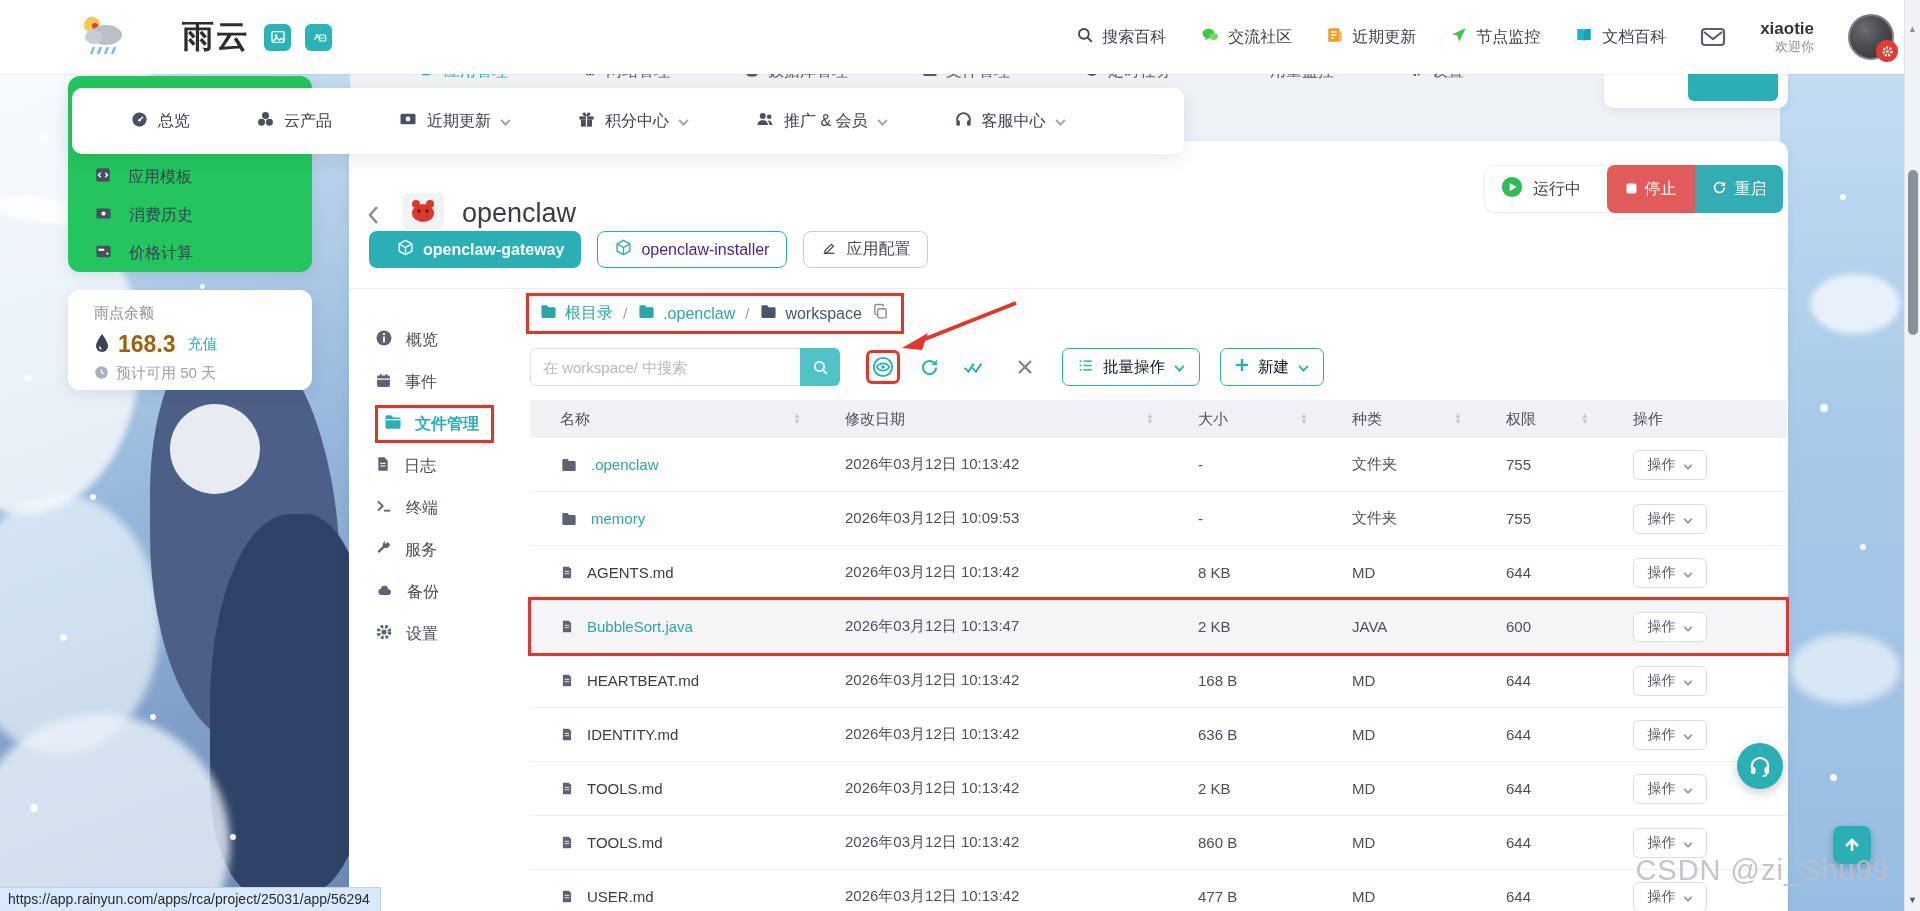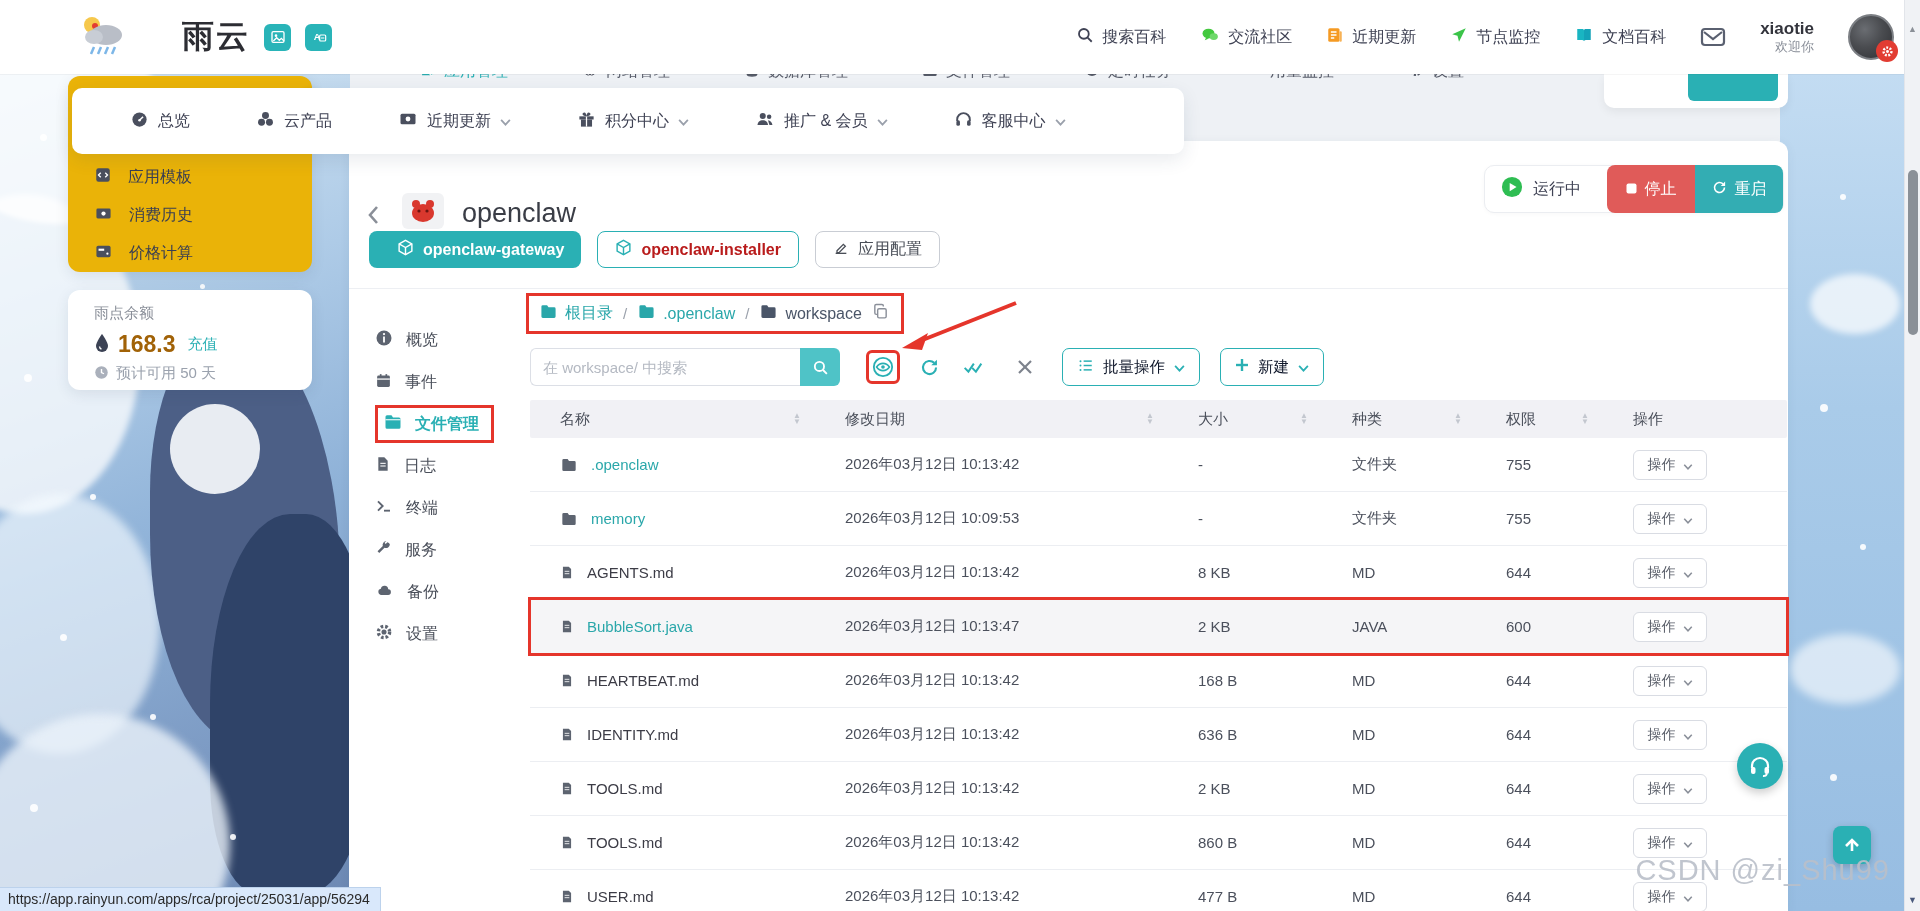--- a/index.html
+++ b/index.html
@@ -53,7 +53,7 @@
   .mm-item .chev { color:#9aa0ab; }
 
   
-  .store-card { position:absolute; left:68px; top:76px; width:244px; height:196px; background:#eab308;
+  .store-card { position:absolute; left:68px; top:76px; width:244px; height:196px; background:#22c55e;
     border-radius:12px; box-shadow:0 4px 14px rgba(40,60,90,.10); z-index:10; }
   .store-item { position:absolute; left:0; width:100%; height:34px; display:flex; align-items:center;
     gap:16px; padding-left:26px; font-size:16px; color:#3a3f52; cursor:pointer; }

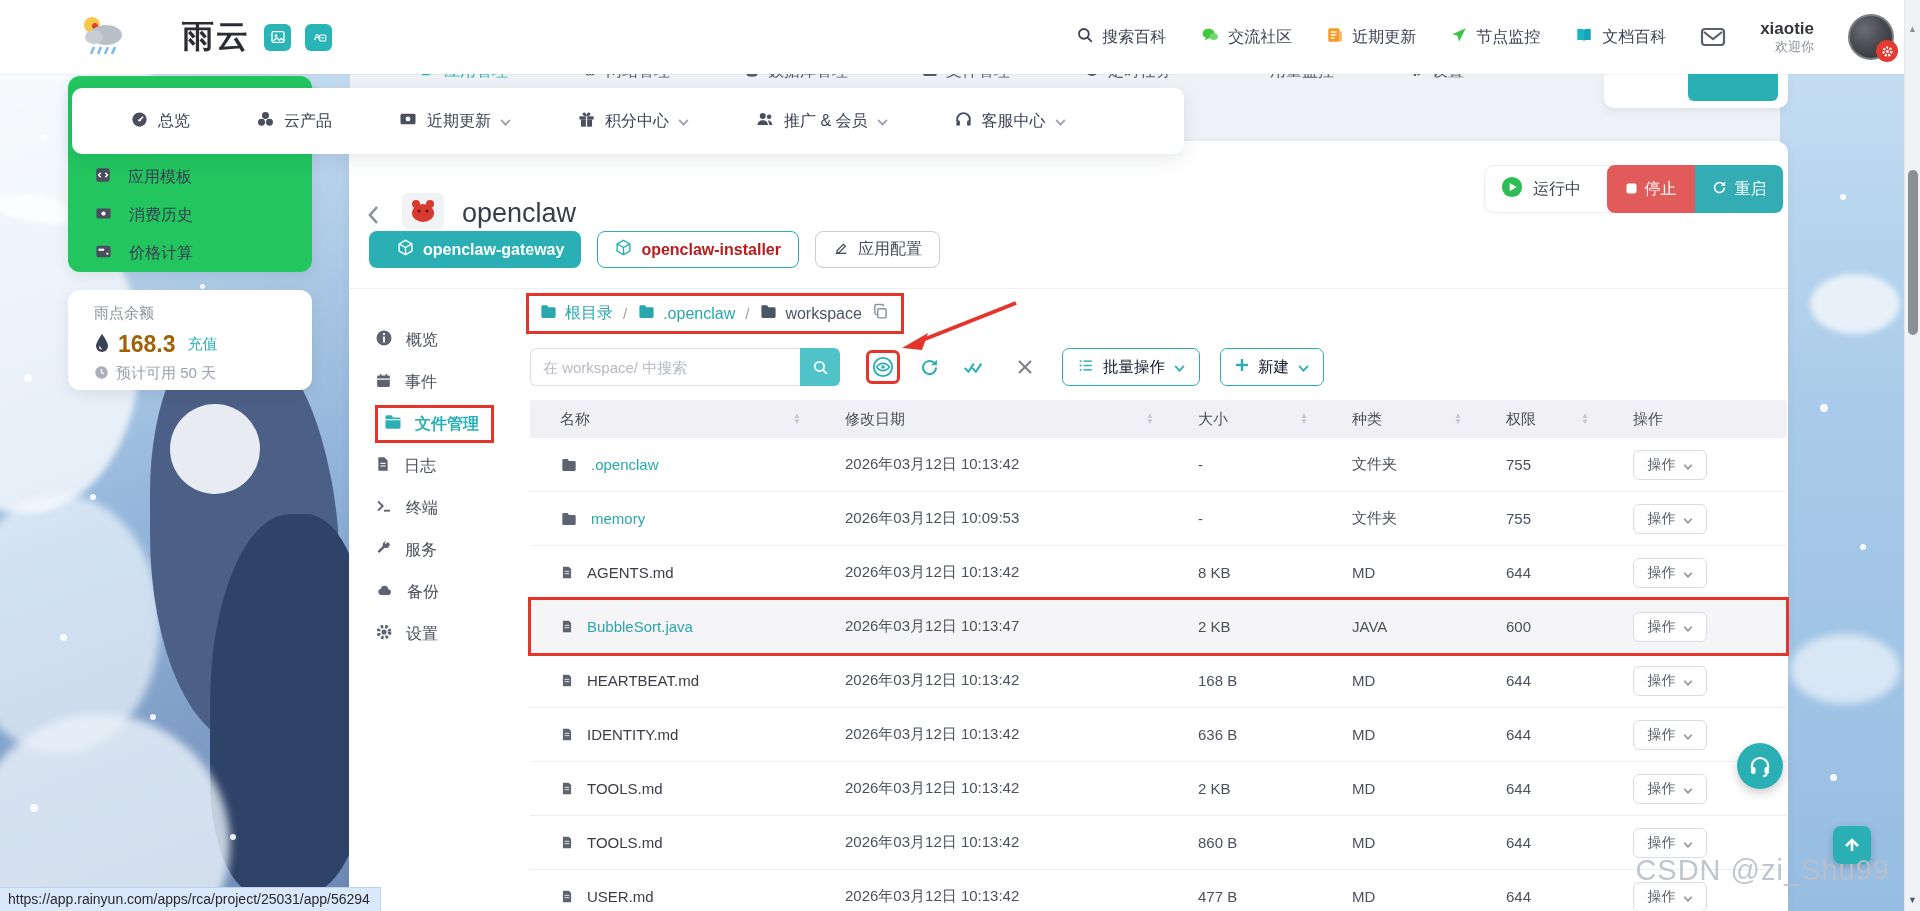--- a/index.html
+++ b/index.html
@@ -89,7 +89,7 @@
   .tab { height:37px; display:flex; align-items:center; gap:9px; padding:0 17px; border-radius:8px;
     font-size:16px; cursor:pointer; }
   .tab.filled { background:#2ab0b4; color:#fff; font-weight:bold;padding-left:28px; }
-  .tab.teal-outline { background:#fff; border:1.5px solid #2ab0b4; color:#b91c1c;font-weight:bold; }
+  .tab.teal-outline { background:#fff; border:1.5px solid #2ab0b4; color:#4c1d95; }
   .tab.gray-outline { background:#fff; border:1px solid #c9cdd4; color:#4a4f58; }
 
   .card-body { position:relative; display:flex; }

